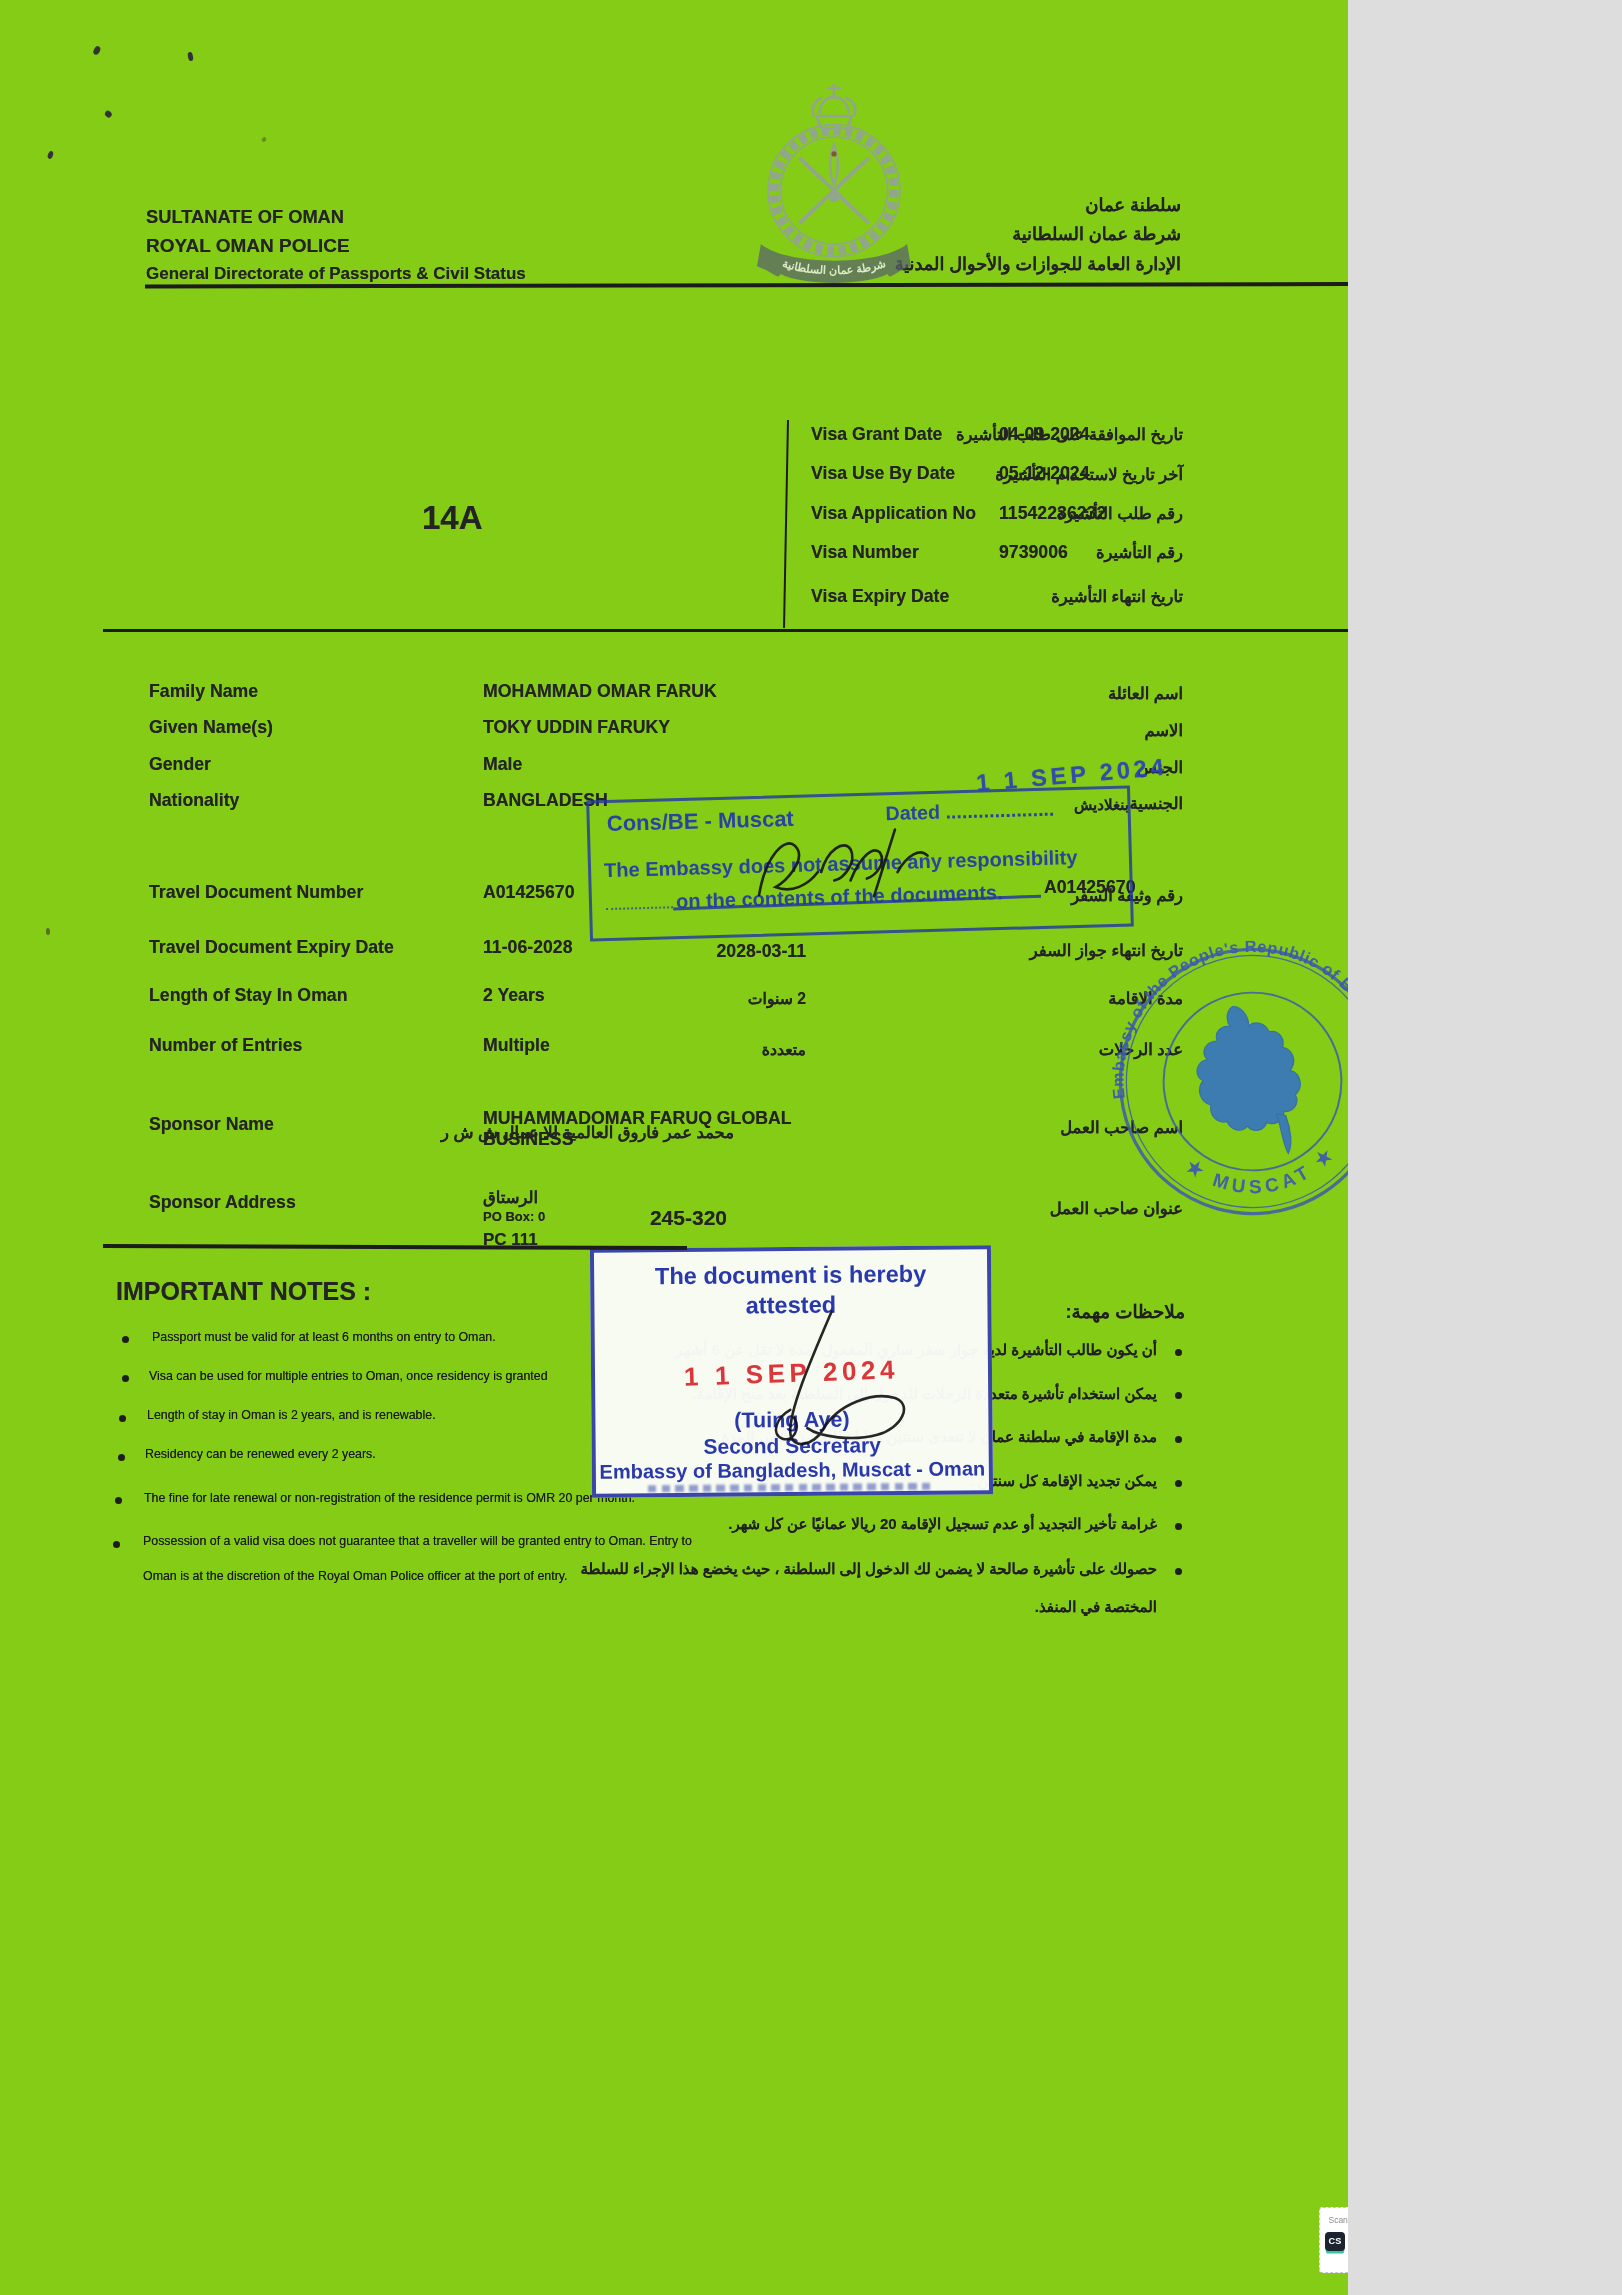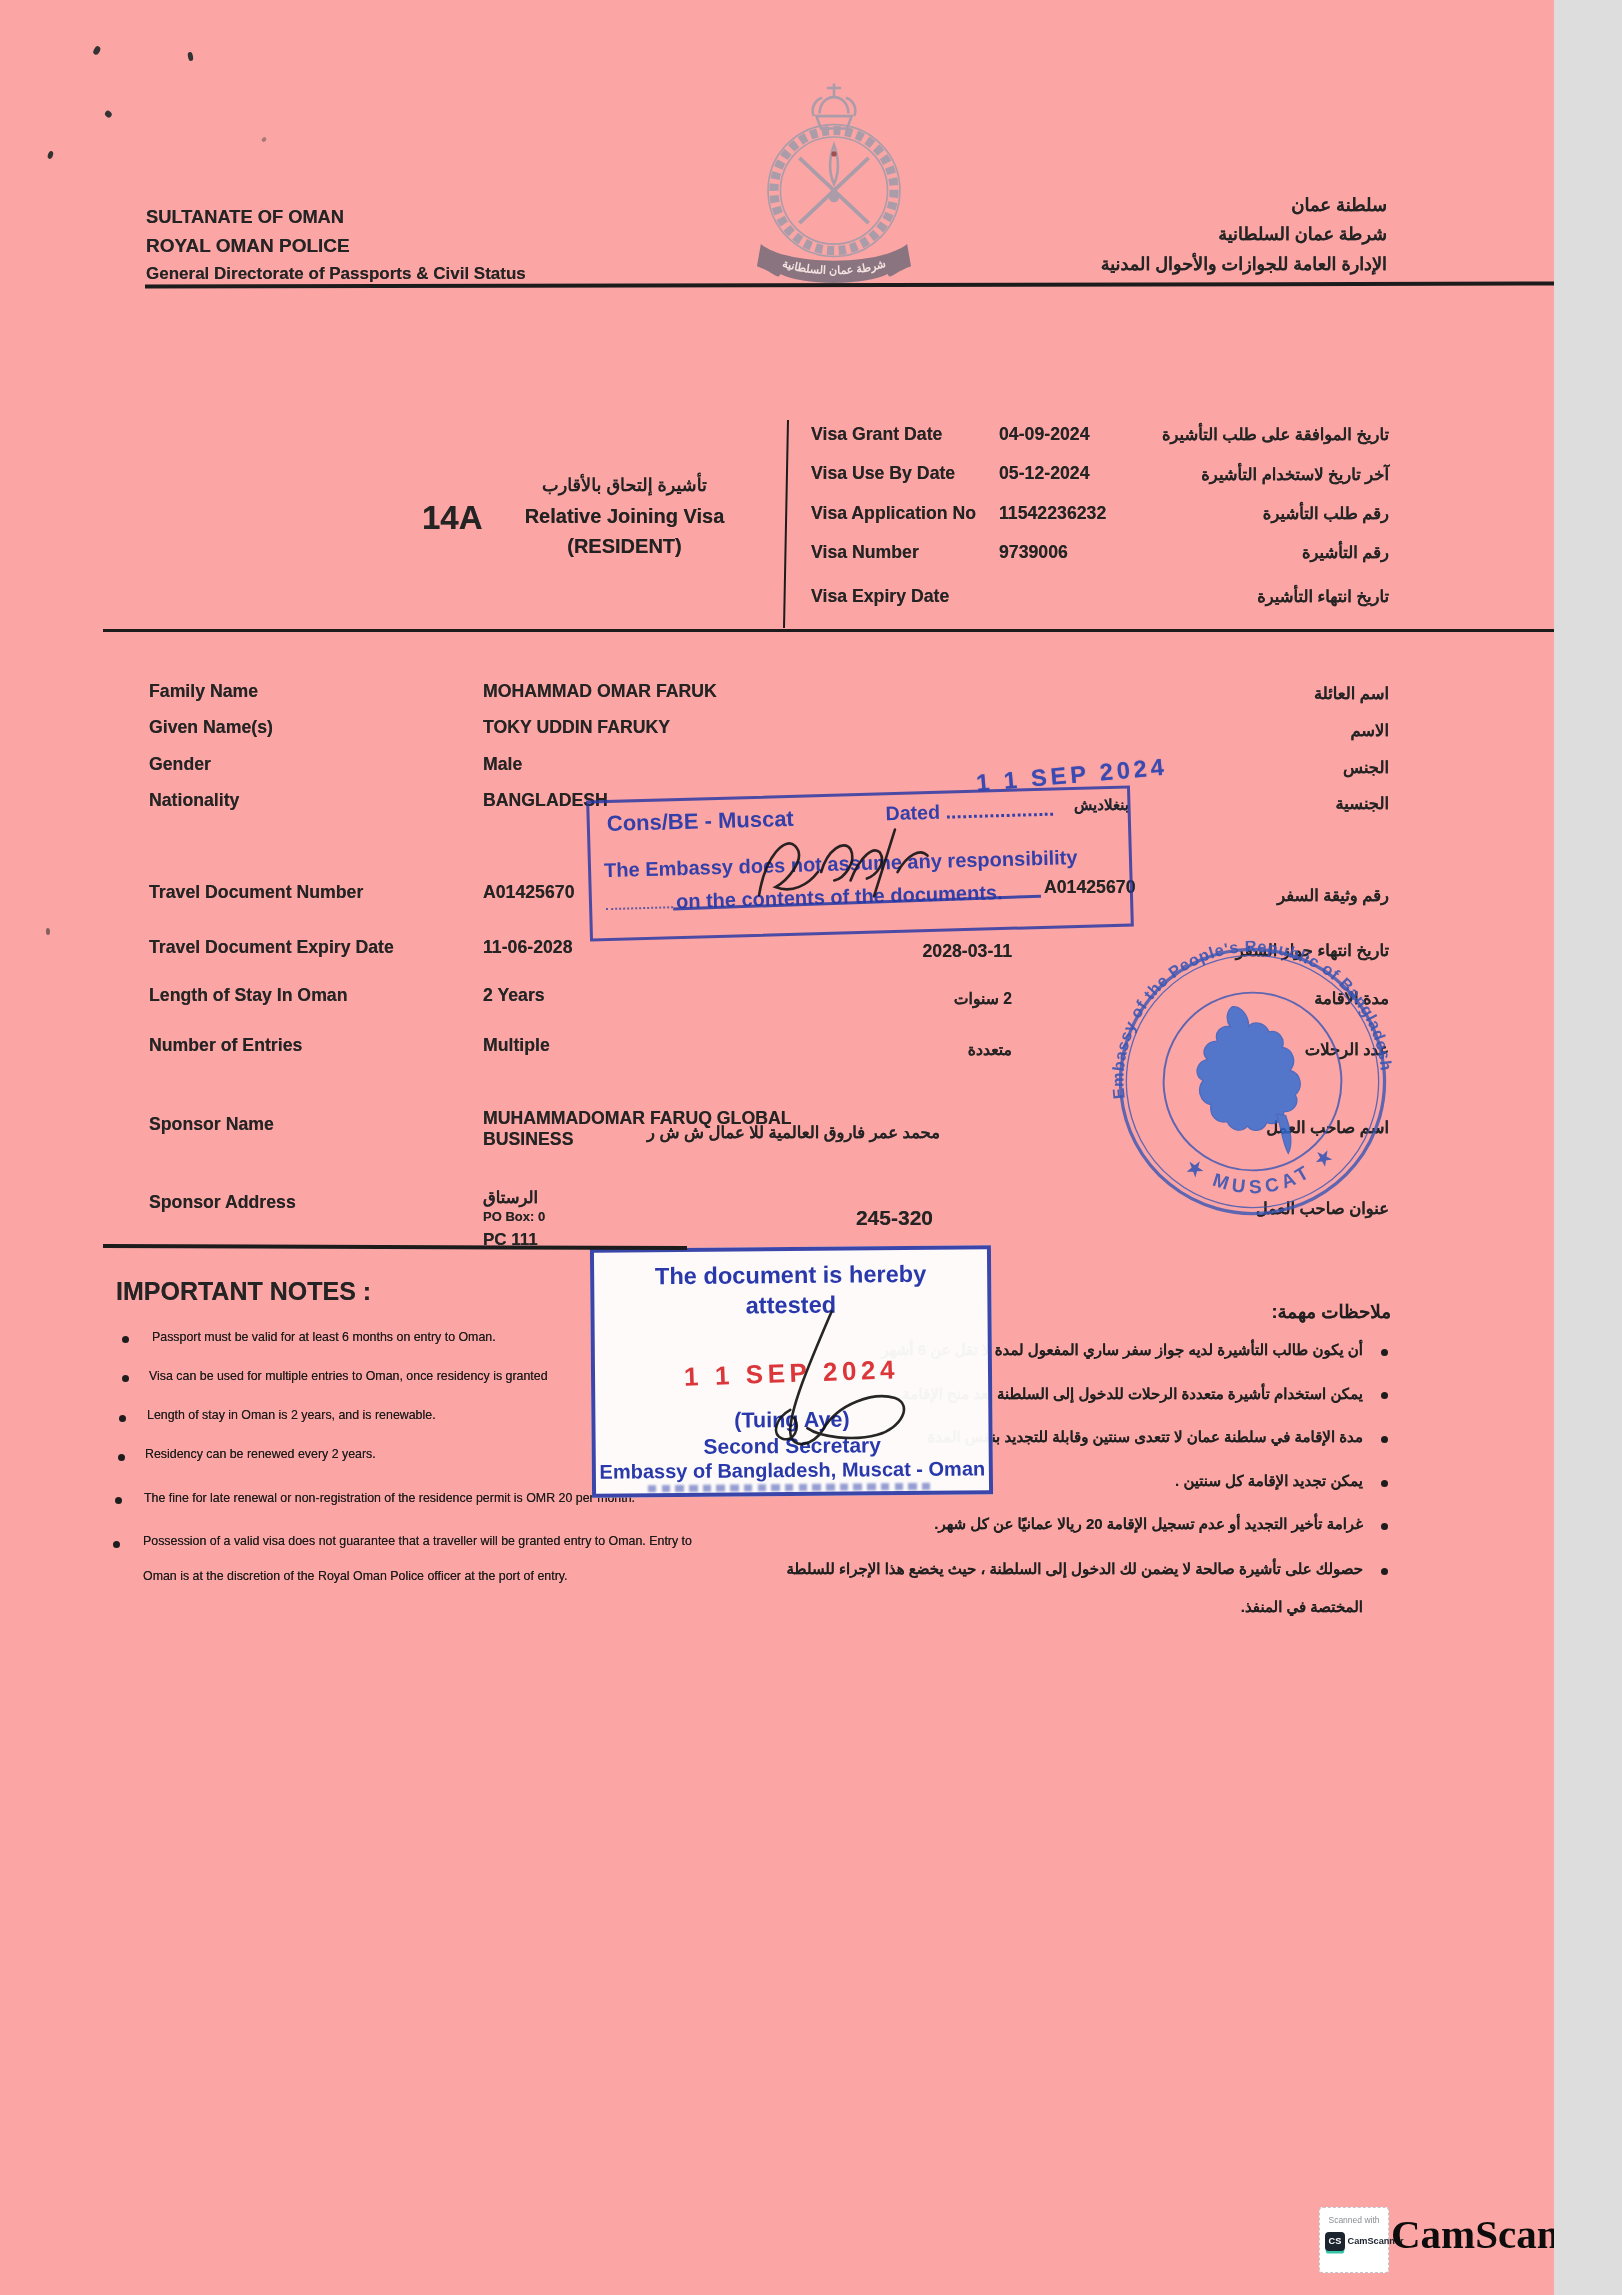--- a/index.html
+++ b/index.html
@@ -3,8 +3,8 @@
 <meta charset="utf-8">
 <style>
   html,body{margin:0;padding:0;background:#ddd;}
-  .page{position:relative;width:1554px;height:2295px;background:#fca5a5;overflow:hidden;
-        font-family:"Liberation Sans",sans-serif;color:#222;}
+  .page{position:relative;width:1320px;height:2295px;background:#84cc16;overflow:hidden;
+        font-family:"Liberation Sans",sans-serif;color:#222;padding-left:28px;}
   .abs{position:absolute;}
   .txt{position:absolute;white-space:nowrap;color:#242424;text-shadow:0 0 0.5px rgba(25,25,25,.55);}
   .lbl{font-weight:bold;font-size:17.7px;}

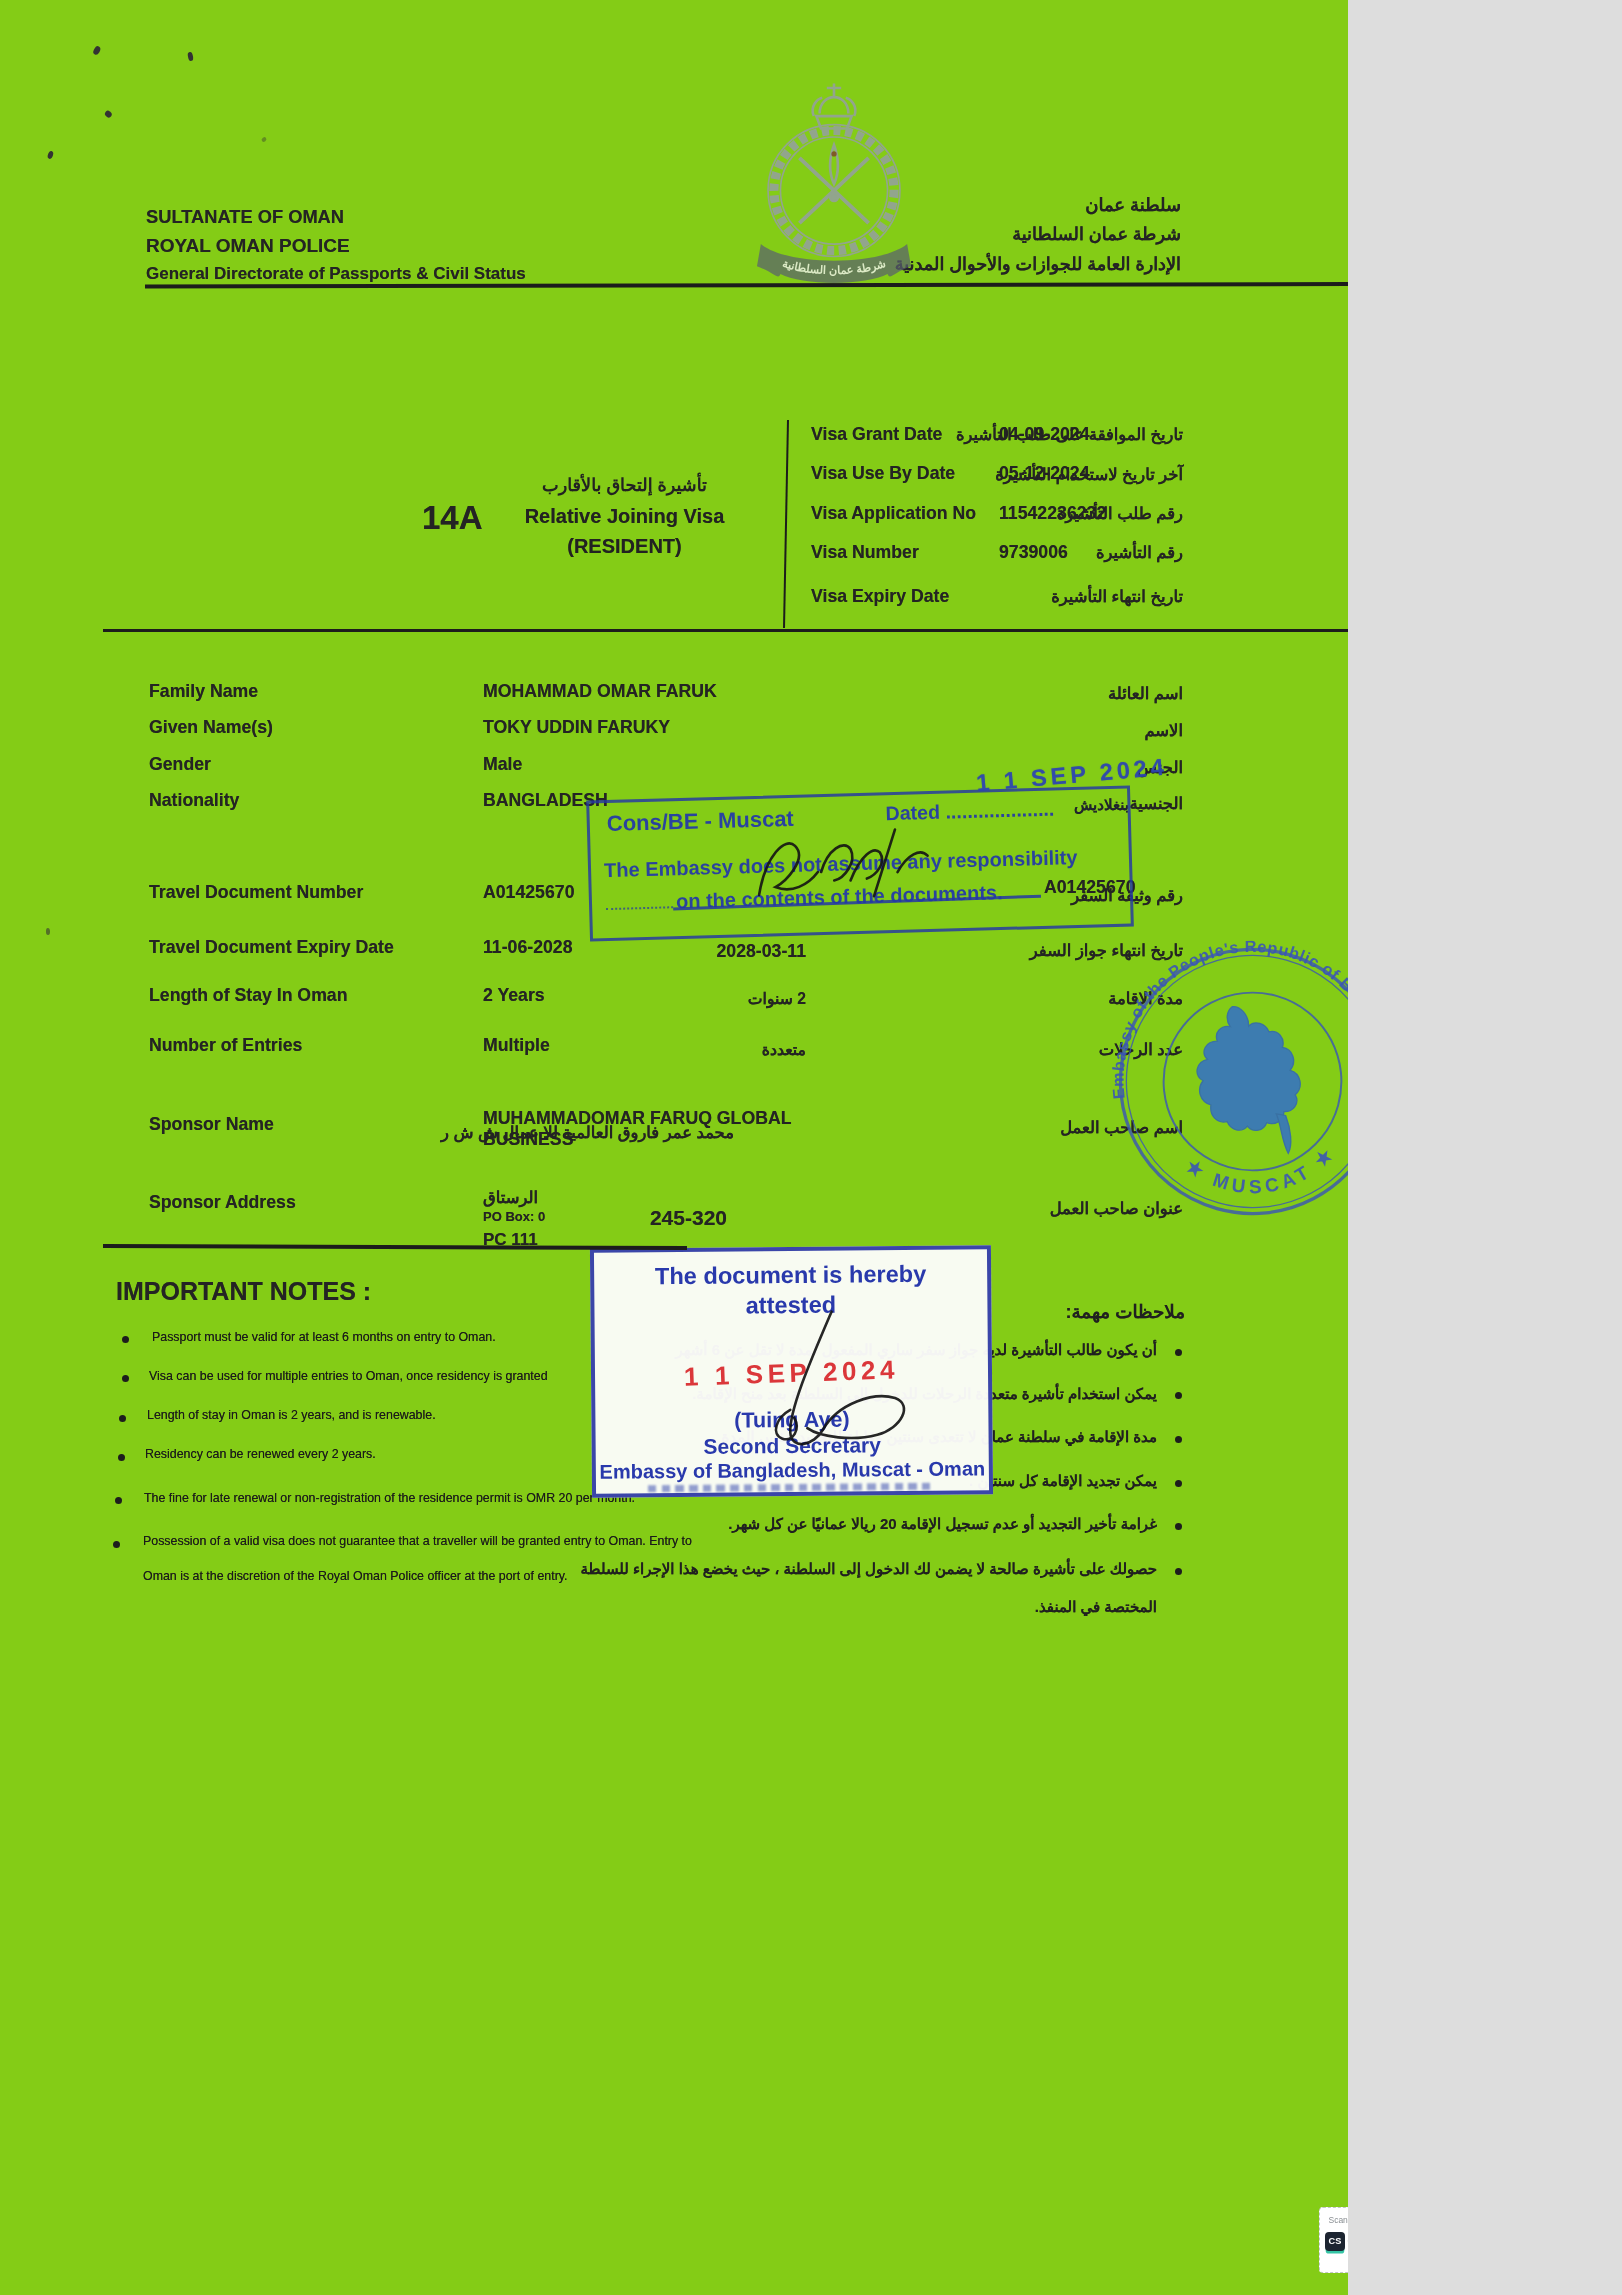--- a/index.html
+++ b/index.html
@@ -75,11 +75,6 @@
   <div class="hr" style="left:145px;top:283px;width:1440px;height:3.9px;transform:rotate(-.12deg)"></div>
 
   <div class="txt lbl" style="left:422px;top:499px;font-size:33px">14A</div>
-  <div class="abs" style="left:484px;top:475px;width:281px;text-align:center">
-    <div class="arl" style="position:relative;font-size:17.7px">تأشيرة إلتحاق بالأقارب</div>
-    <div style="position:relative;margin-top:9.2px;font-weight:bold;font-size:20px;text-shadow:0 0 0.5px rgba(25,25,25,.55)">Relative Joining  Visa</div>
-    <div style="position:relative;margin-top:6.5px;font-weight:bold;font-size:20px;text-shadow:0 0 0.5px rgba(25,25,25,.55)">(RESIDENT)</div>
-  </div>
   <div class="hr" style="left:785px;top:420px;width:2px;height:208px;transform:rotate(1.1deg)"></div>
 
   <div class="txt lbl" style="left:811px;top:424px">Visa Grant Date</div>

